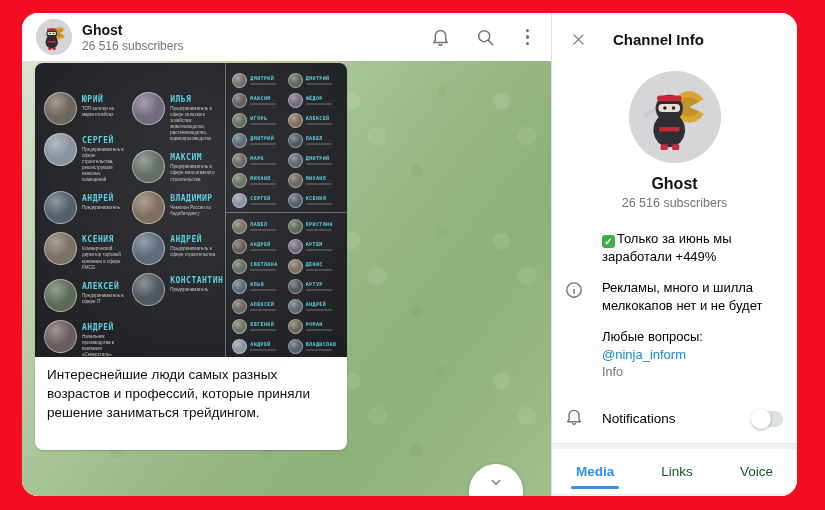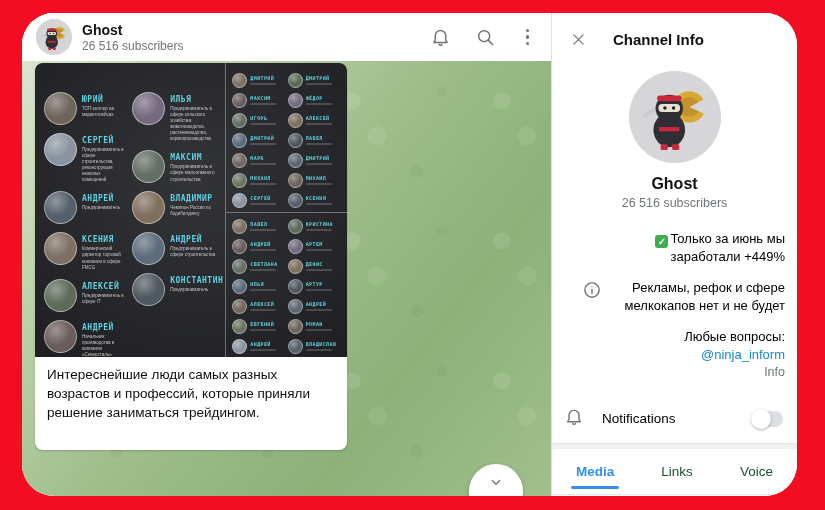--- a/index.html
+++ b/index.html
@@ -7,7 +7,7 @@
   body { background:var(--red,#f20d22); font-family:"Liberation Sans",sans-serif; position:relative; }
 
   .card { position:absolute; left:22px; top:13px; width:775px; height:483px;
-          background:#fff; border-radius:32px; overflow:hidden; display:flex; }
+          background:#fff; border-radius:16px; overflow:hidden; display:flex; }
 
   
   .chat { width:530px; flex:0 0 530px; display:flex; flex-direction:column; border-right:1px solid #dfe1e5; background:#fff; }

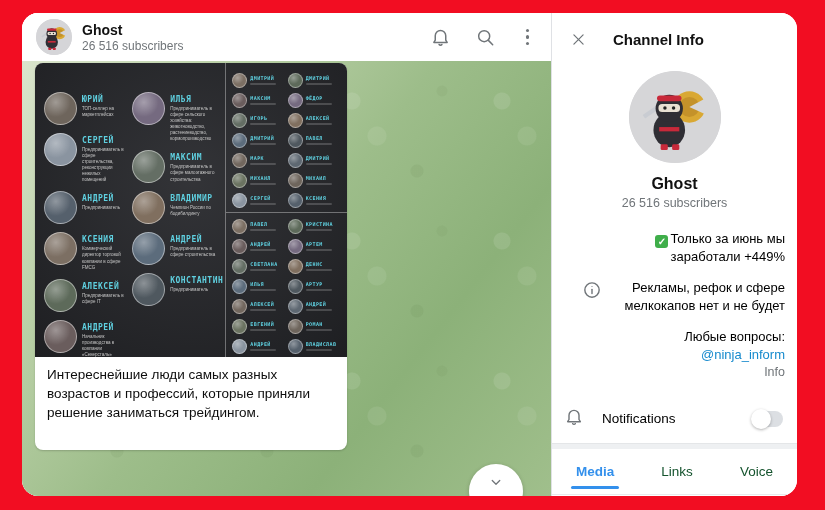--- a/index.html
+++ b/index.html
@@ -69,7 +69,7 @@
   .panel-subs { text-align:center; font-size:12.5px; color:#707579; margin-top:3px; }
 
   .info-block { margin-top:20px; }
-  .info-row { display:flex; padding:0 12px 0 12px; margin-bottom:13px;text-align:right; }
+  .info-row { display:flex; padding:0 12px 0 12px; margin-bottom:13px; }
   .icol { width:38px; flex:0 0 38px; padding-top:1px; }
   .info-text { font-size:13px; line-height:1.38; color:#000; min-width:0; }
   .check { display:inline-flex; width:13px; height:13px; background:#3fae4a; border-radius:3px;

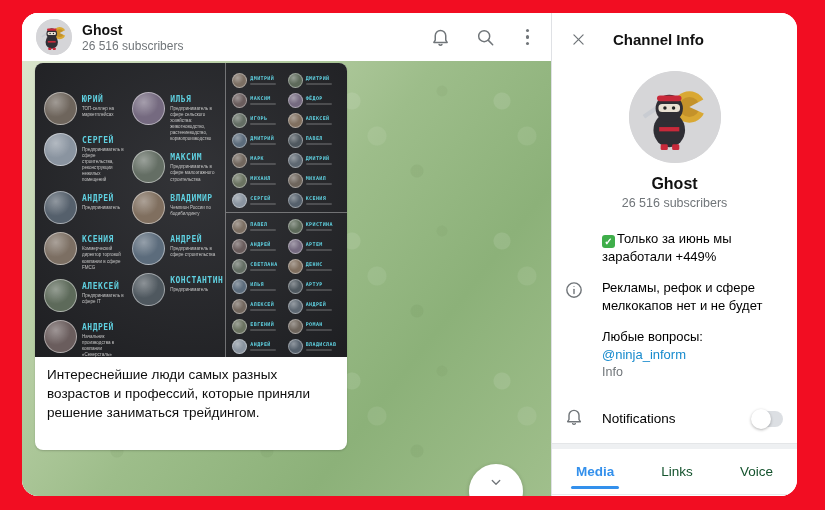--- a/index.html
+++ b/index.html
@@ -523,7 +523,7 @@
               <circle cx="12" cy="7.8" r="0.7" fill="#707579" stroke="none"></circle>
           </svg>
         </div>
-        <div class="info-text">Рекламы, рефок и сфере мелкокапов нет и не будет</div>
+        <div class="info-text">Рекламы, много и шилла мелкокапов нет и не будет</div>
       </div>
       <div class="info-row">
         <div class="icol"></div>

